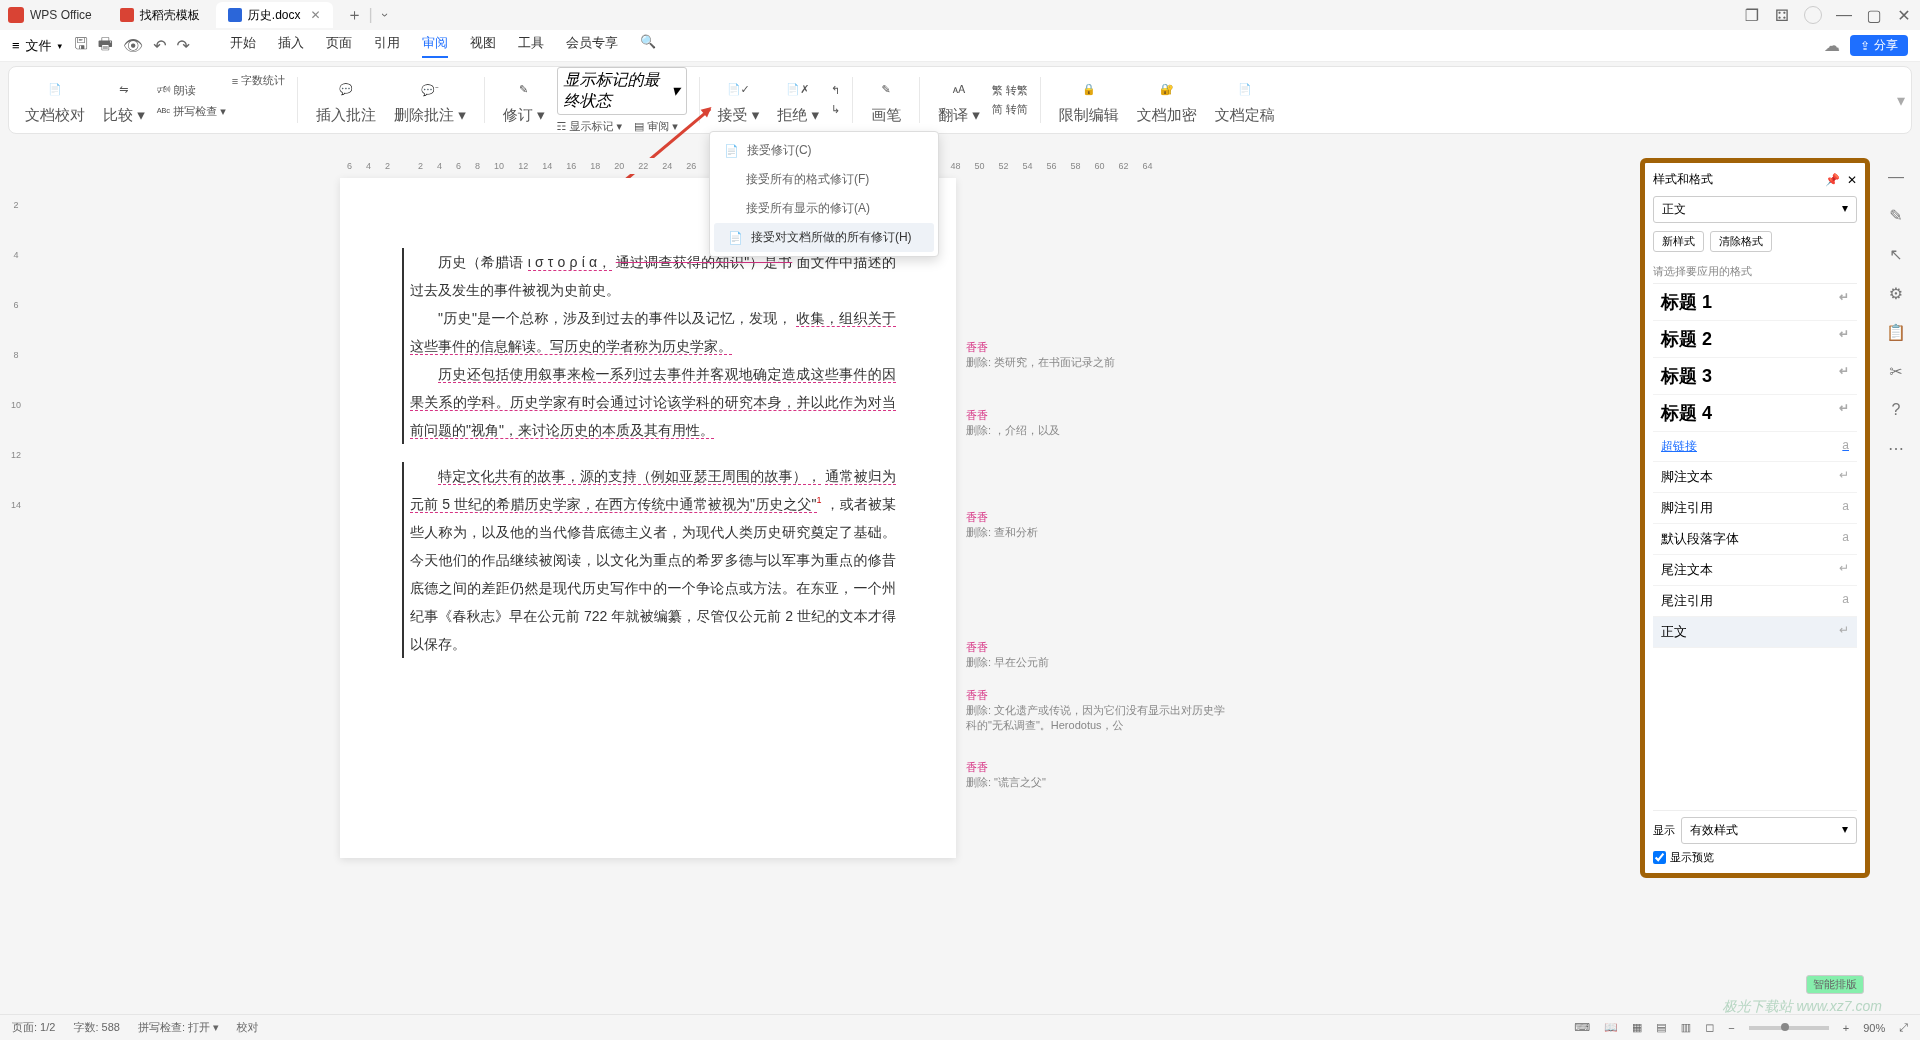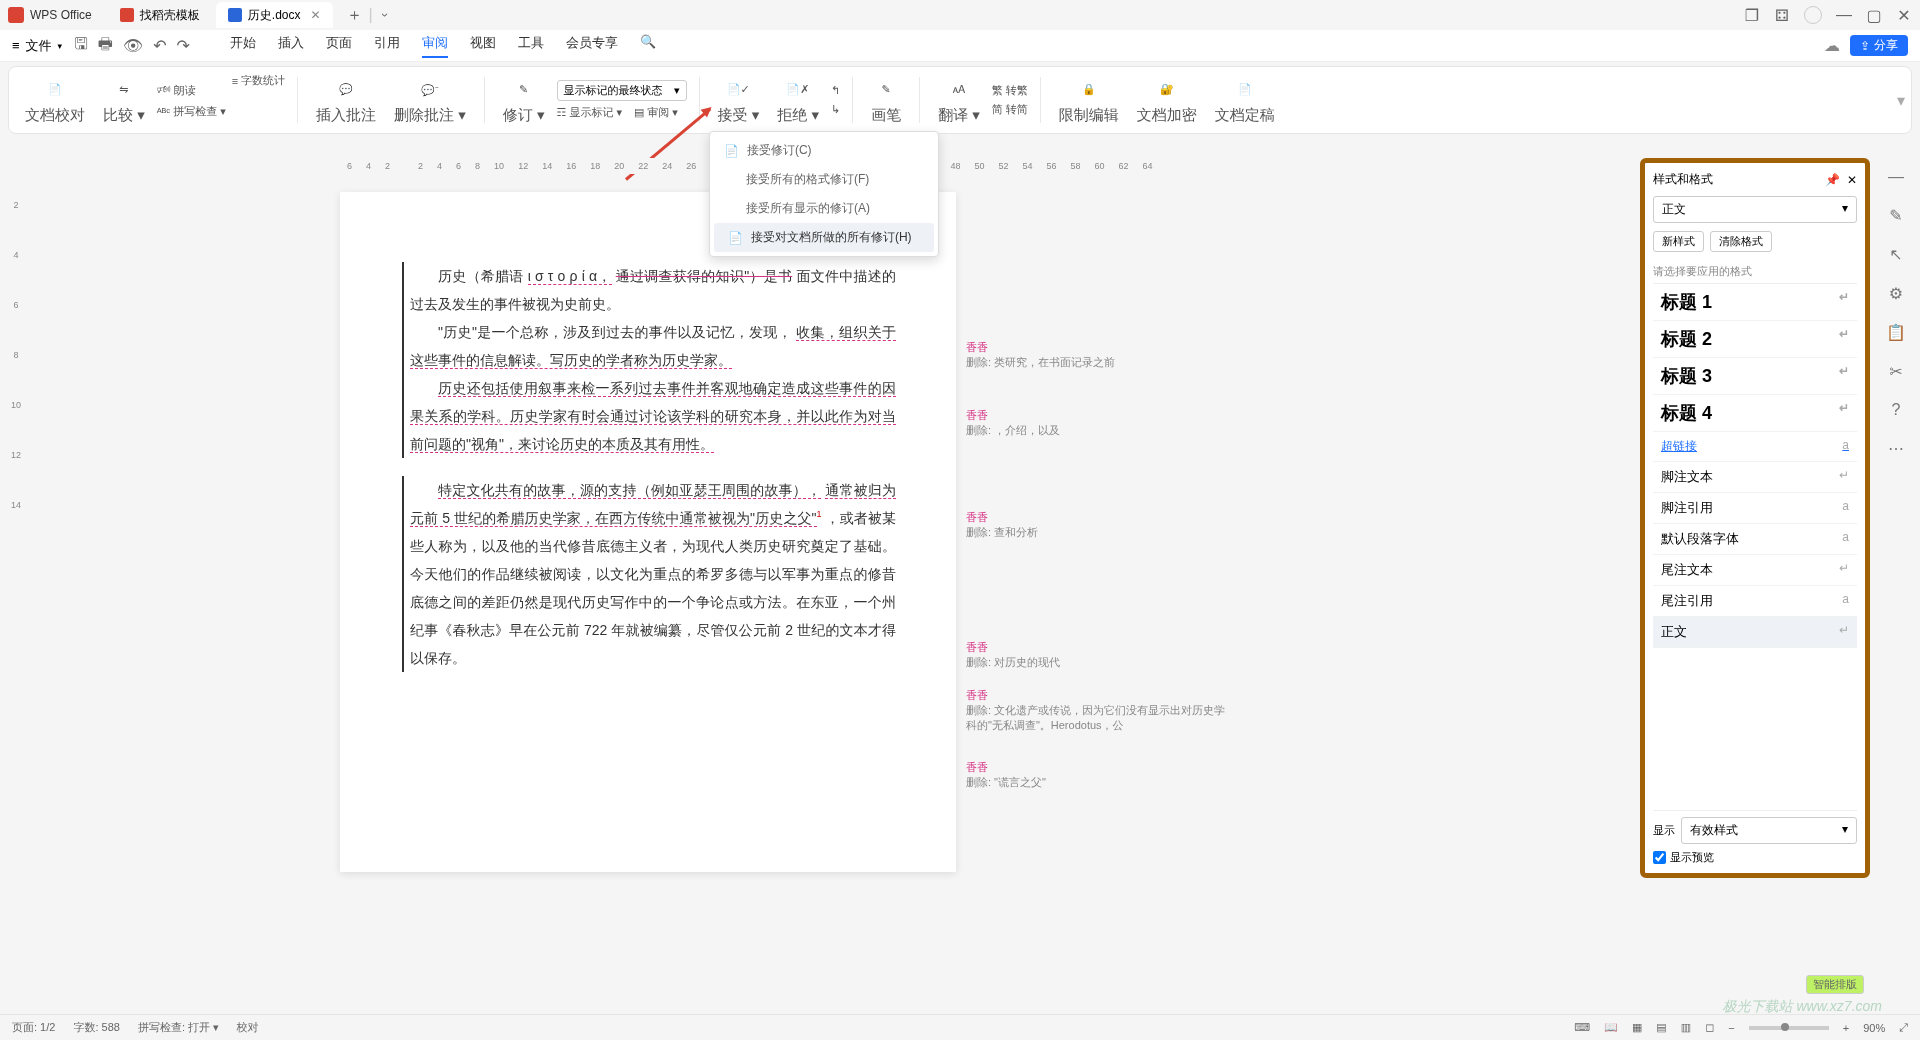--- a/index.html
+++ b/index.html
@@ -34,7 +34,7 @@
 .grp { display:flex; flex-direction:column; align-items:center; justify-content:center; font-size:11px; color:#555; gap:2px; padding: 0 6px; }
 .grp .lbl { font-size:15px; }
 .sep { width:1px; height:46px; background:#e8e8e8; margin: 0 6px; }
-.combo { border:1px solid #ccc; border-radius:3px; font-size:11px; padding: 2px 6px; display:flex; align-items:center; gap:4px; width:130px; justify-content:space-between; }
+.combo { border:1px solid #ccc; border-radius:3px; font-size:16px; padding: 2px 6px; display:flex; align-items:center; gap:4px; width:130px; justify-content:space-between;font-style:italic; }
 .mini { font-size:11px; color:#555; display:flex; align-items:center; gap:3px; }
 .ribbon .icon-box { width:28px; height:28px; border:1px solid transparent; display:flex; align-items:center; justify-content:center; color:#555; }
 

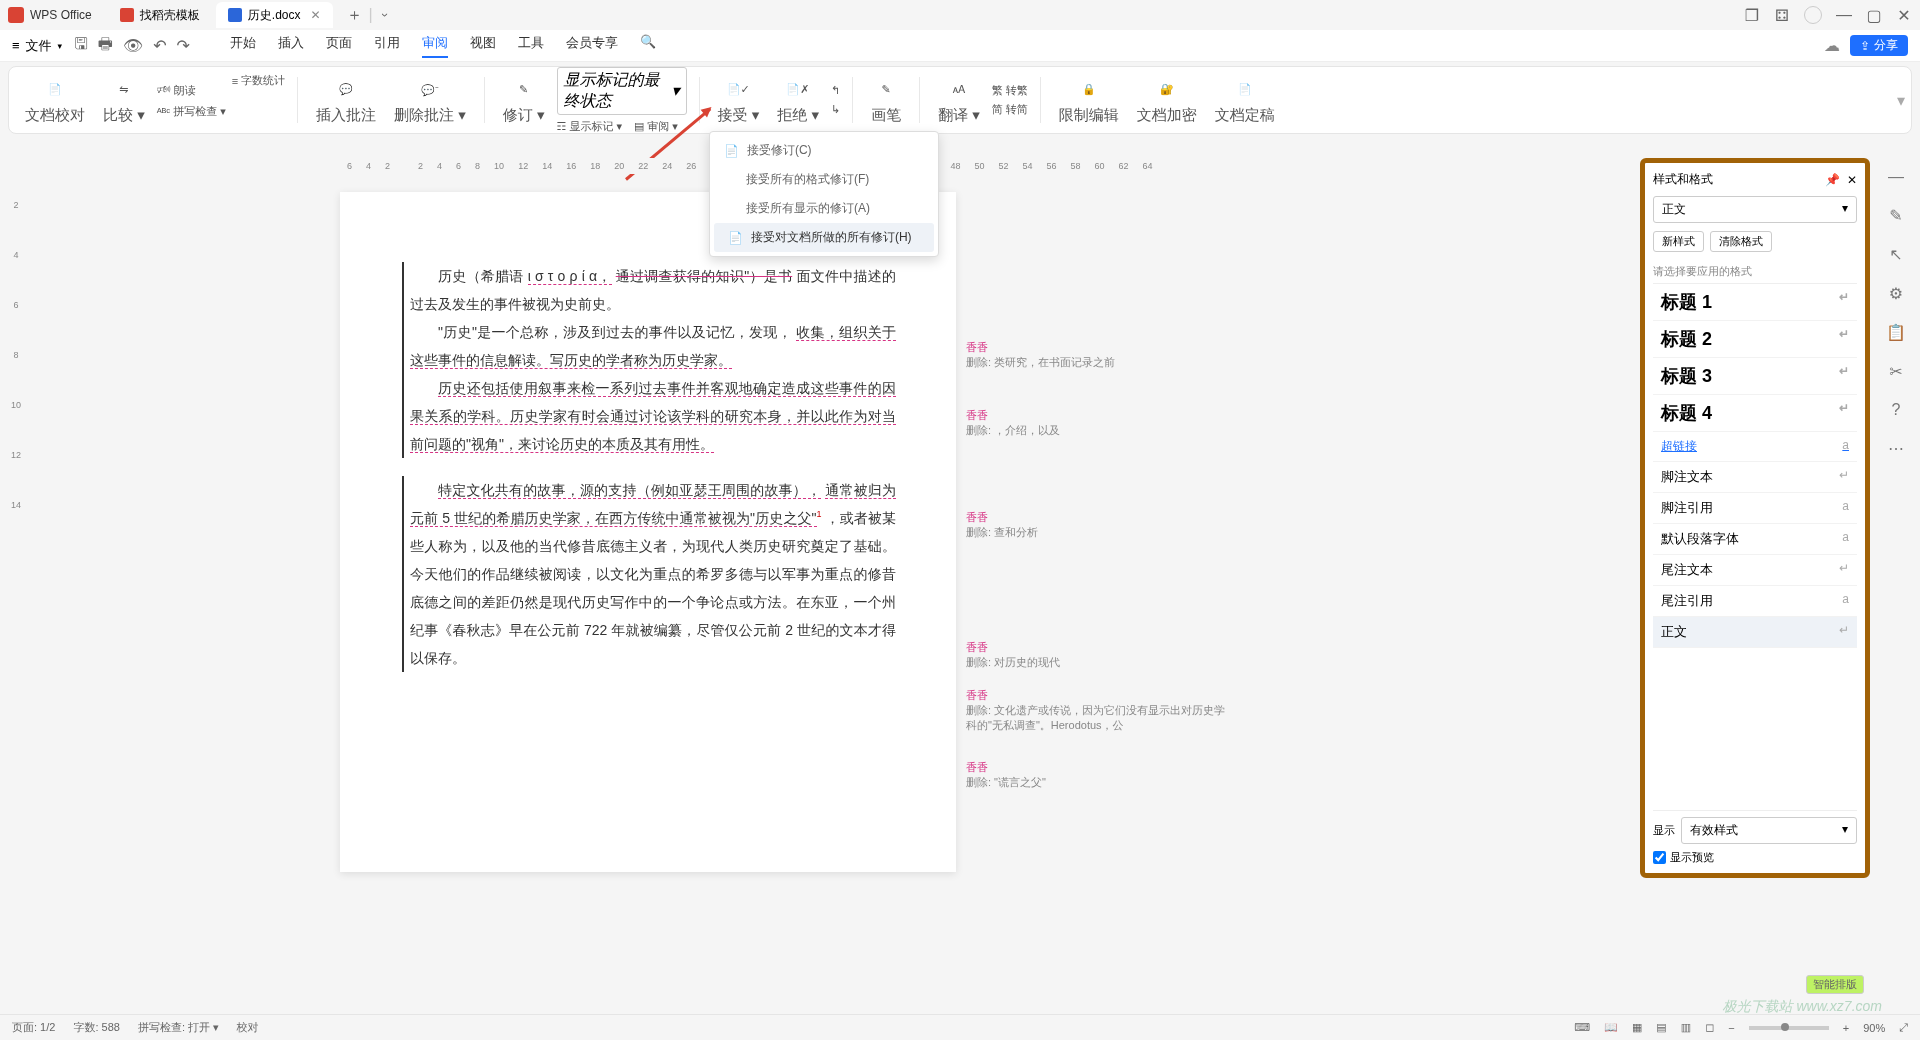--- a/index.html
+++ b/index.html
@@ -54,7 +54,7 @@
 .ruler-v span { margin: 20px 0; }
 
 
-.doc-area { position:absolute; top:192px; left:340px; width:616px; height:680px; background:#fff; box-shadow: 0 2px 8px rgba(0,0,0,0.1); padding: 70px 60px 43px 70px; }
+.doc-area { position:absolute; top:178px; left:340px; width:616px; height:680px; background:#fff; box-shadow: 0 2px 8px rgba(0,0,0,0.1); padding: 70px 60px 43px 70px; }
 .doc-area p { font-size:14px; line-height:2.0; color:#333; text-align:justify; }
 .bar-left { border-left: 2px solid #333; padding-left: 6px; margin-left:-8px; }
 .strike { text-decoration: line-through; text-decoration-color: #d63384; }

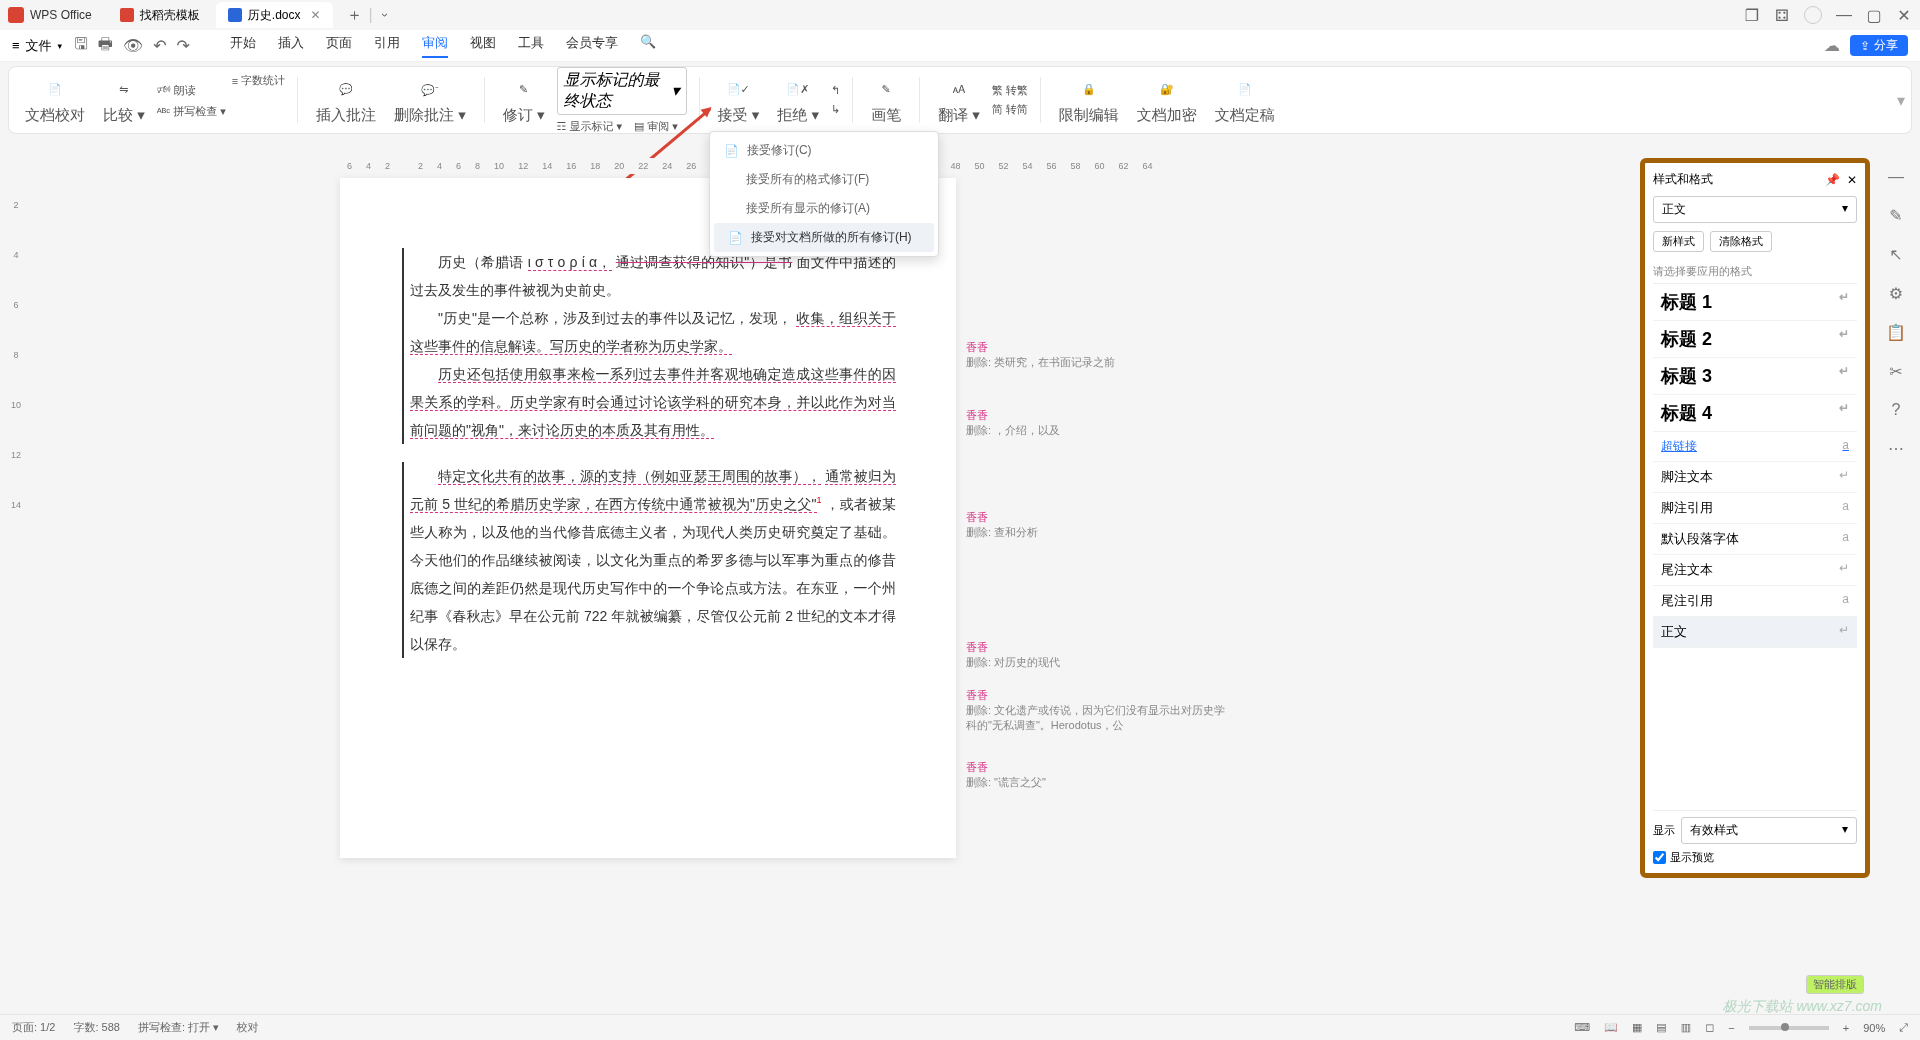--- a/index.html
+++ b/index.html
@@ -357,7 +357,7 @@
     </div>
     <div class="mk-item" style="position: absolute; top: 300px;">
       <div class="mk-author">香香</div>
-      <div class="mk-body">删除: 对历史的现代</div>
+      <div class="mk-body">删除: 早在公元前</div>
     </div>
     <div class="mk-item" style="position: absolute; top: 348px;">
       <div class="mk-author">香香</div>

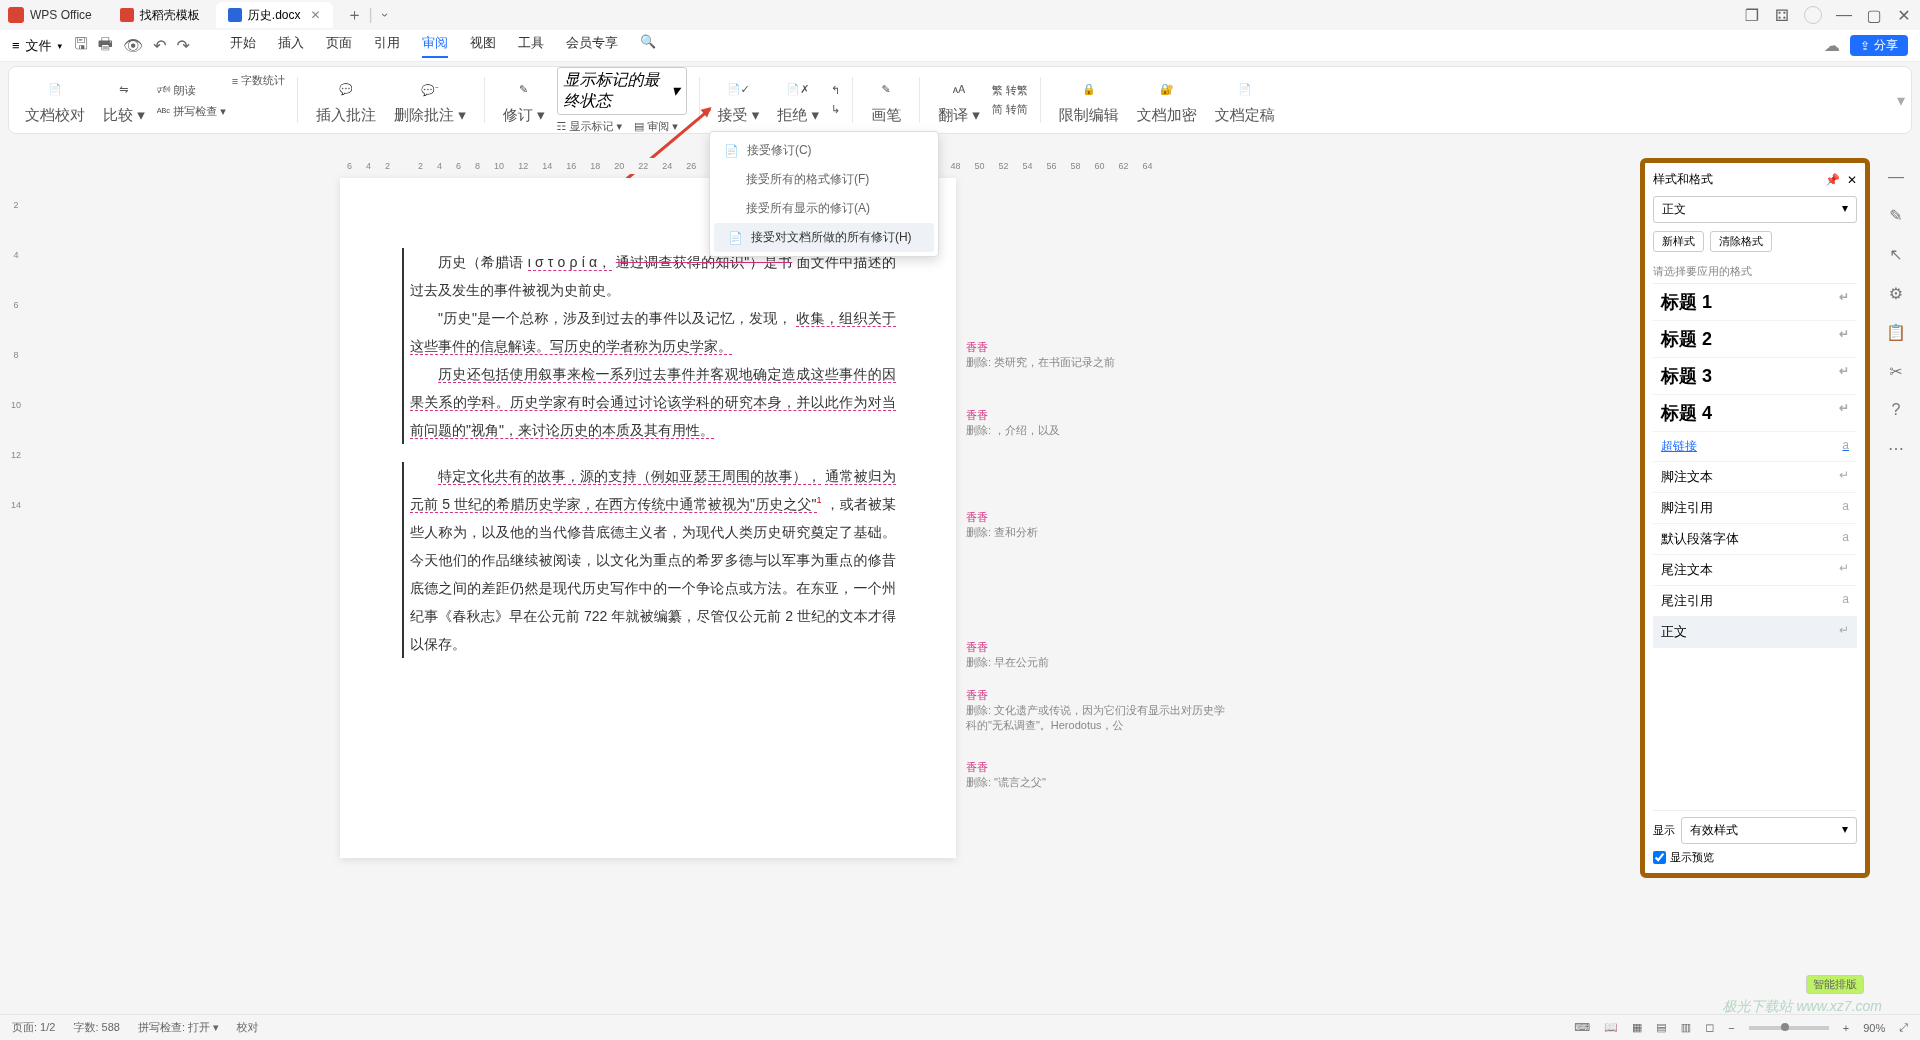--- a/index.html
+++ b/index.html
@@ -90,7 +90,7 @@
 
 
 .watermark { position:absolute; right:38px; bottom:24px; font-size:14px; color:#b7d6c3; font-style:italic; }
-.smart-tag { position:absolute; right:56px; bottom:46px; background:#bef264; border:1px solid #ccc; border-radius:3px; padding:1px 6px; font-size:11px; color:#666; }
+.smart-tag { position:absolute; right:56px; bottom:46px; background:#86efac; border:1px solid #ccc; border-radius:3px; padding:1px 6px; font-size:11px; color:#666; }
 </style>
 </head>
 <body>

